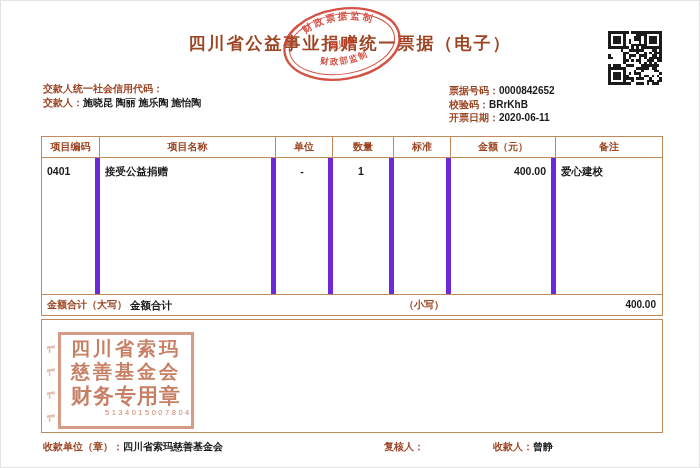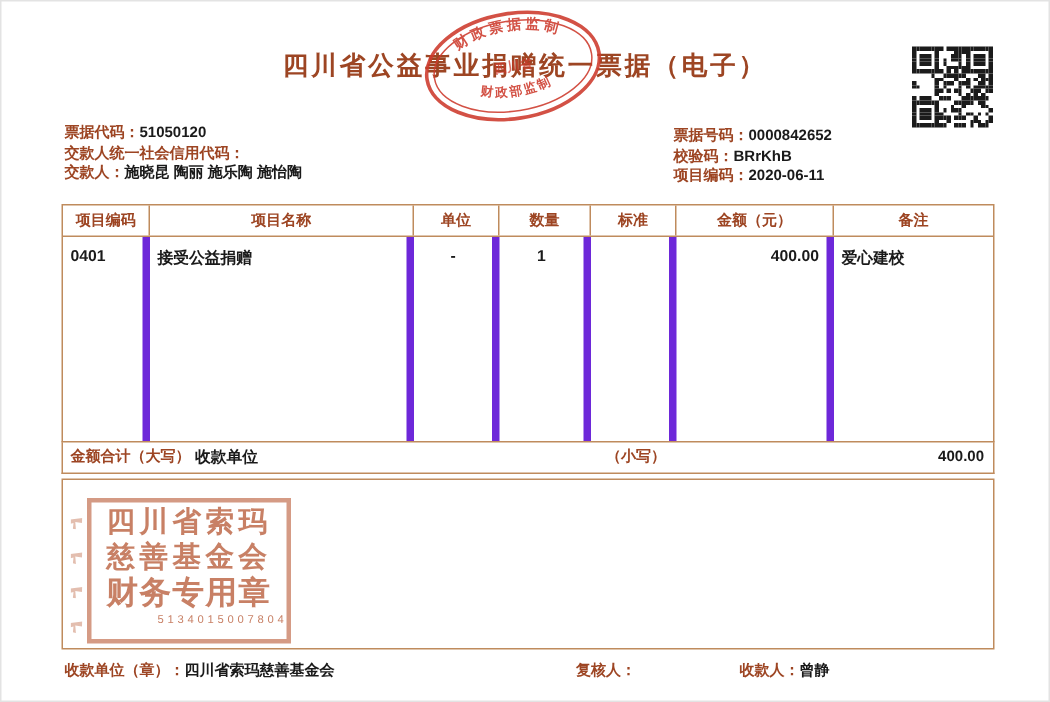--- a/index.html
+++ b/index.html
@@ -548,9 +548,6 @@
 
   <div class="info info-left">
     <div>
-      <span class="lbl">票据代码：</span><span class="val">51050120</span>
-    </div>
-    <div>
       <span class="lbl">交款人统一社会信用代码：</span><span class="val"></span>
     </div>
     <div>

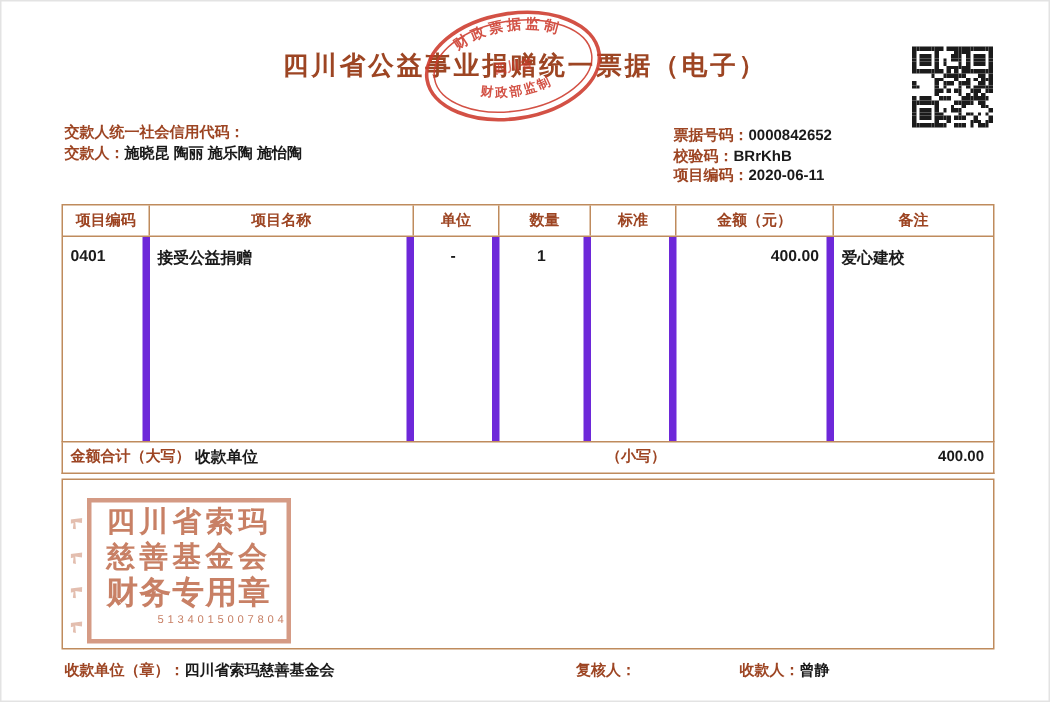--- a/index.html
+++ b/index.html
@@ -563,7 +563,7 @@
       <span class="lbl">校验码：</span><span class="val">BRrKhB</span>
     </div>
     <div>
-      <span class="lbl">项目编码：</span><span class="val">2020-06-11</span>
+      <span class="lbl">开票日期：</span><span class="val">2020-06-11</span>
     </div>
   </div>
 

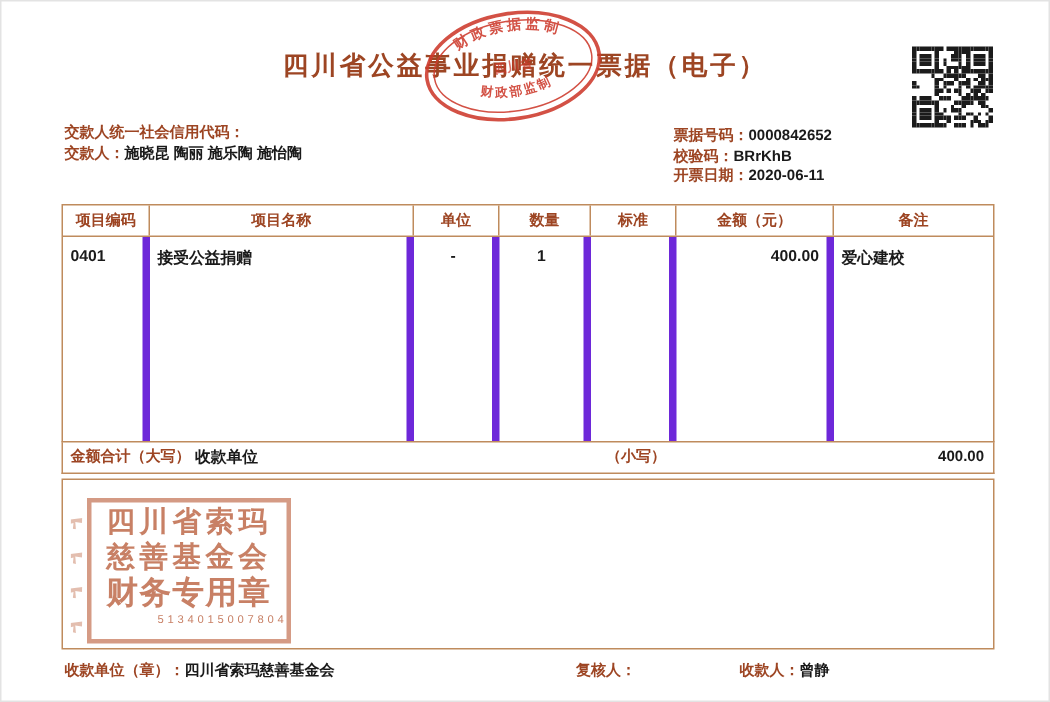--- a/index.html
+++ b/index.html
@@ -588,7 +588,7 @@
     </div>
     <div class="sumrow">
       <span class="big-label lbl">金额合计（大写）</span>
-      <span class="words">收款单位</span>
+      <span class="words">金额合计</span>
       <span class="small-label lbl">（小写）</span>
       <span class="amount">400.00</span>
     </div>

